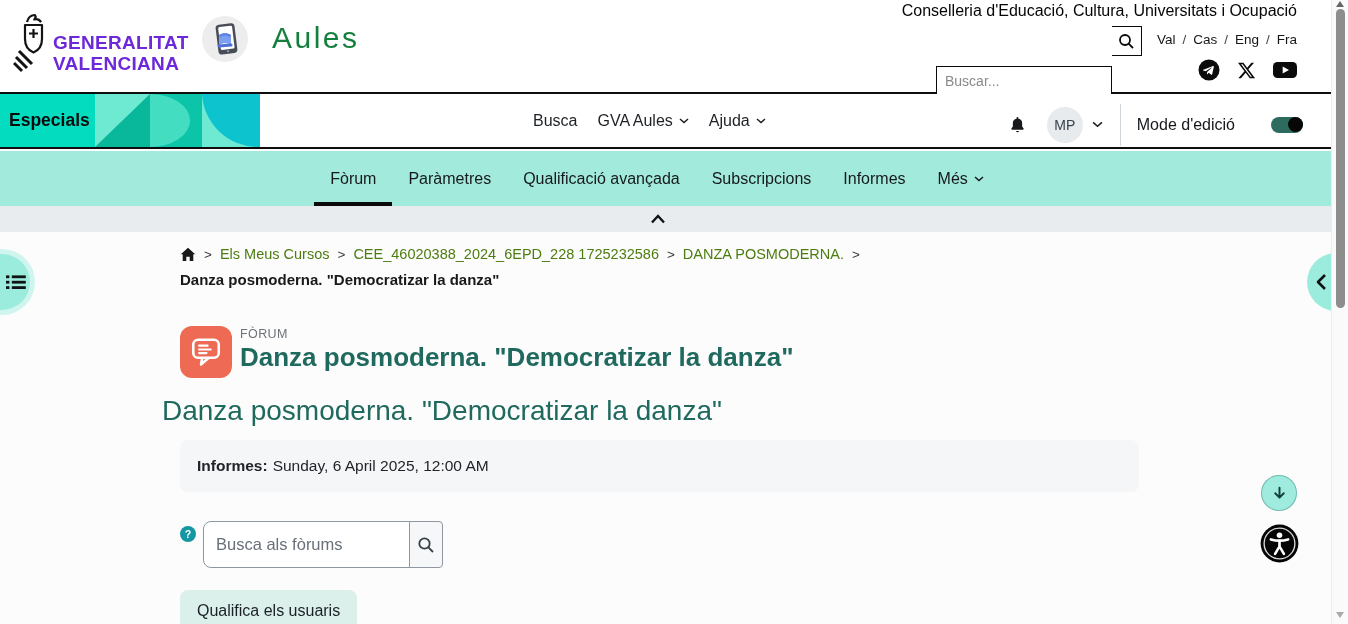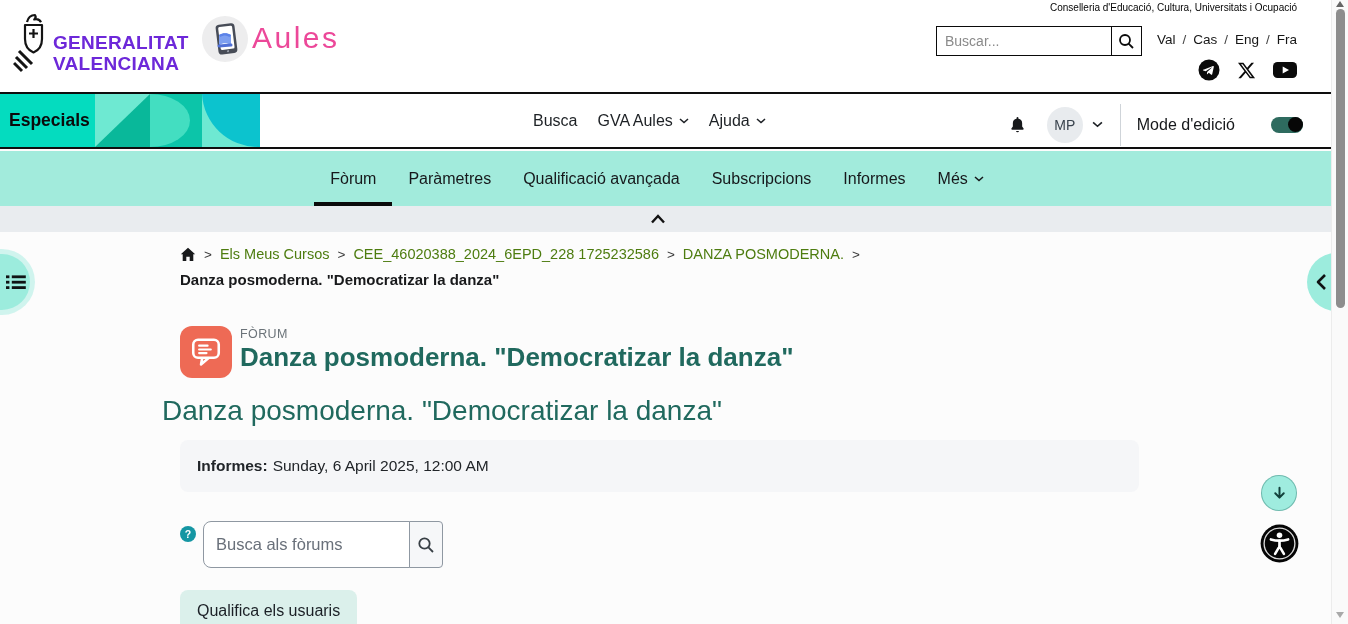--- a/index.html
+++ b/index.html
@@ -15,7 +15,7 @@
   .gva-text { position:absolute; left:53px; top:32px; font-size:19px; font-weight:700; color:#6d28d9; line-height:21px; letter-spacing:.3px; }
   .aules-circle { position:absolute; left:202px; top:16px; width:46px; height:46px; border-radius:50%; background:#ededee; }
   .aules-name { position:absolute; left:252px; top:21px; font-size:30px; color:#ec4899; letter-spacing:2.5px; }
-  .org-name { position:absolute; right:51px; top:2px; font-size:10px; color:#050505; }
+  .org-name { position:absolute; right:51px; top:2px; font-size:16px; color:#050505; }
   .hsearch { position:absolute; left:936px; top:26px; display:flex; }
   .hsearch input { width:176px; height:30px; border:1.4px solid #0a0a0a; font-size:14px; padding:0 8px; outline:none; font-family:inherit; background:#fff; }
   .hsearch input::placeholder { color:#8a8a8a; }

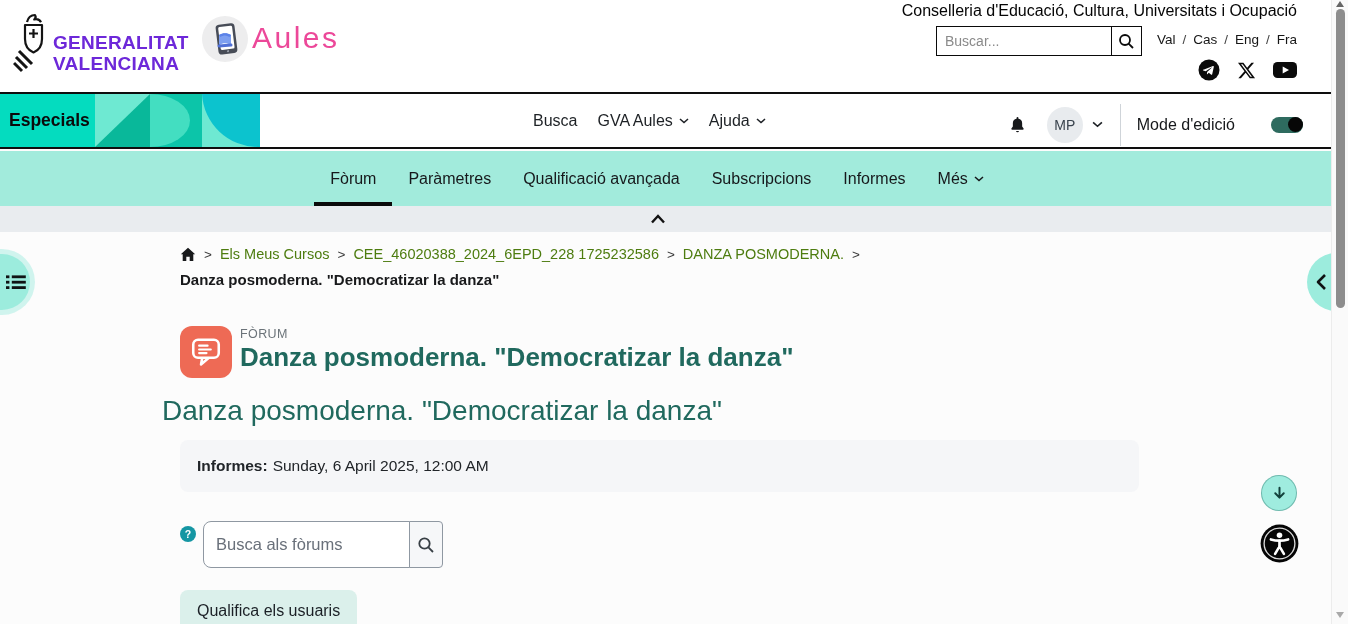--- a/index.html
+++ b/index.html
@@ -14,7 +14,7 @@
   .row1 { position:absolute; left:0; top:0; width:1348px; height:94px; background:#fff; border-bottom:2px solid #0e0e0e; }
   .gva-text { position:absolute; left:53px; top:32px; font-size:19px; font-weight:700; color:#6d28d9; line-height:21px; letter-spacing:.3px; }
   .aules-circle { position:absolute; left:202px; top:16px; width:46px; height:46px; border-radius:50%; background:#ededee; }
-  .aules-name { position:absolute; left:252px; top:21px; font-size:30px; color:#ec4899; letter-spacing:2.5px; }
+  .aules-name { position:absolute; left:272px; top:21px; font-size:30px; color:#15803d; letter-spacing:2.5px; }
   .org-name { position:absolute; right:51px; top:2px; font-size:16px; color:#050505; }
   .hsearch { position:absolute; left:936px; top:26px; display:flex; }
   .hsearch input { width:176px; height:30px; border:1.4px solid #0a0a0a; font-size:14px; padding:0 8px; outline:none; font-family:inherit; background:#fff; }

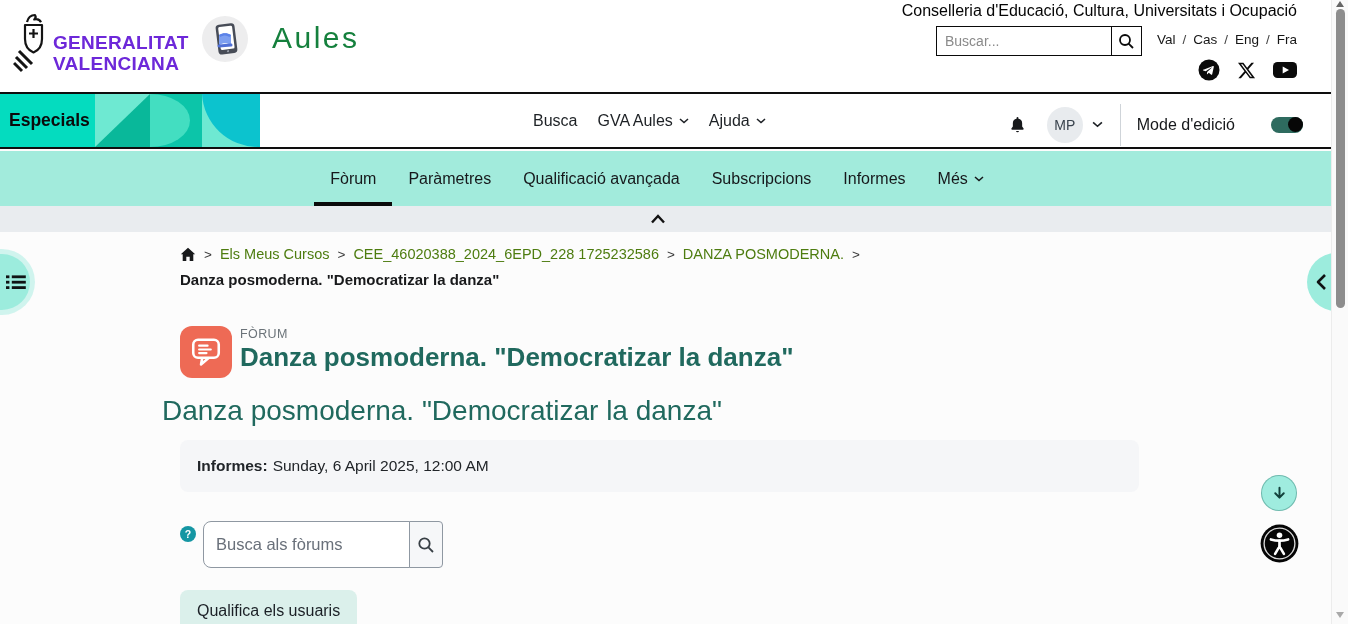--- a/index.html
+++ b/index.html
@@ -17,7 +17,7 @@
   .aules-name { position:absolute; left:272px; top:21px; font-size:30px; color:#15803d; letter-spacing:2.5px; }
   .org-name { position:absolute; right:51px; top:2px; font-size:16px; color:#050505; }
   .hsearch { position:absolute; left:936px; top:26px; display:flex; }
-  .hsearch input { width:176px; height:30px; border:1.4px solid #0a0a0a; font-size:14px; padding:0 8px; outline:none; font-family:inherit; background:#fff; }
+  .hsearch input { width:176px; height:30px; border:1.4px solid #0a0a0a; font-size:14px; padding:0 8px; outline:none; font-family:inherit; background:#fff;margin-top:40px; }
   .hsearch input::placeholder { color:#8a8a8a; }
   .hsearch button { width:30px; height:30px; border:1.4px solid #0a0a0a; border-left:none; background:#fff; display:flex; align-items:center; justify-content:center; cursor:pointer; }
   .langs { position:absolute; right:51px; top:32px; display:flex; gap:7px; font-size:13.5px; color:#161616; align-items:baseline; }

